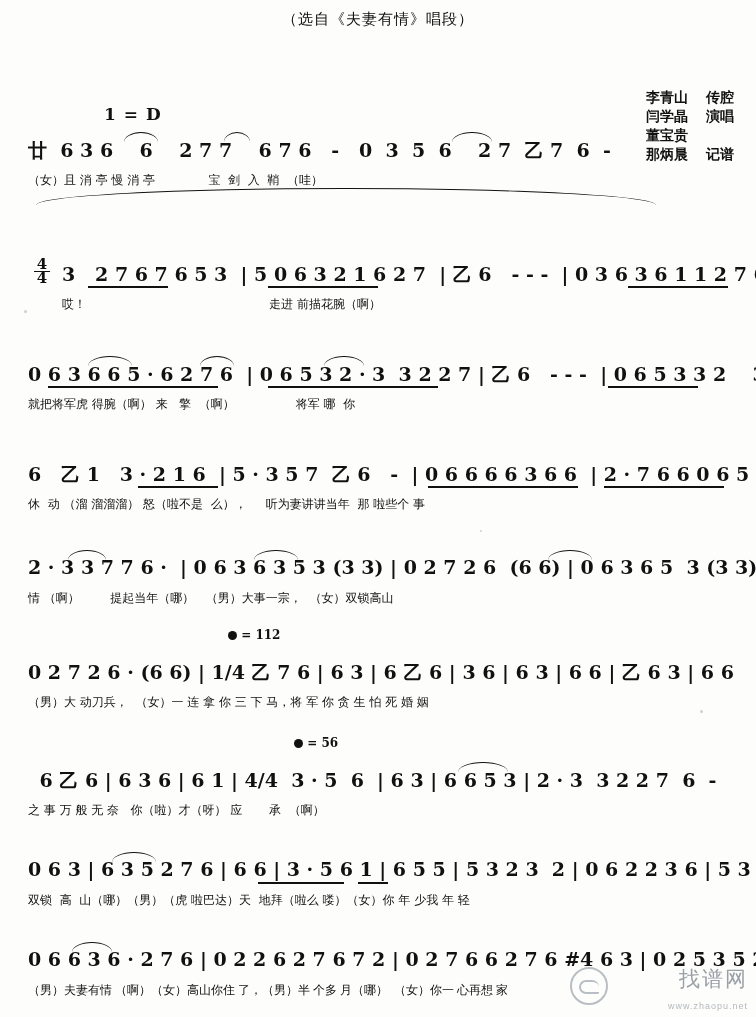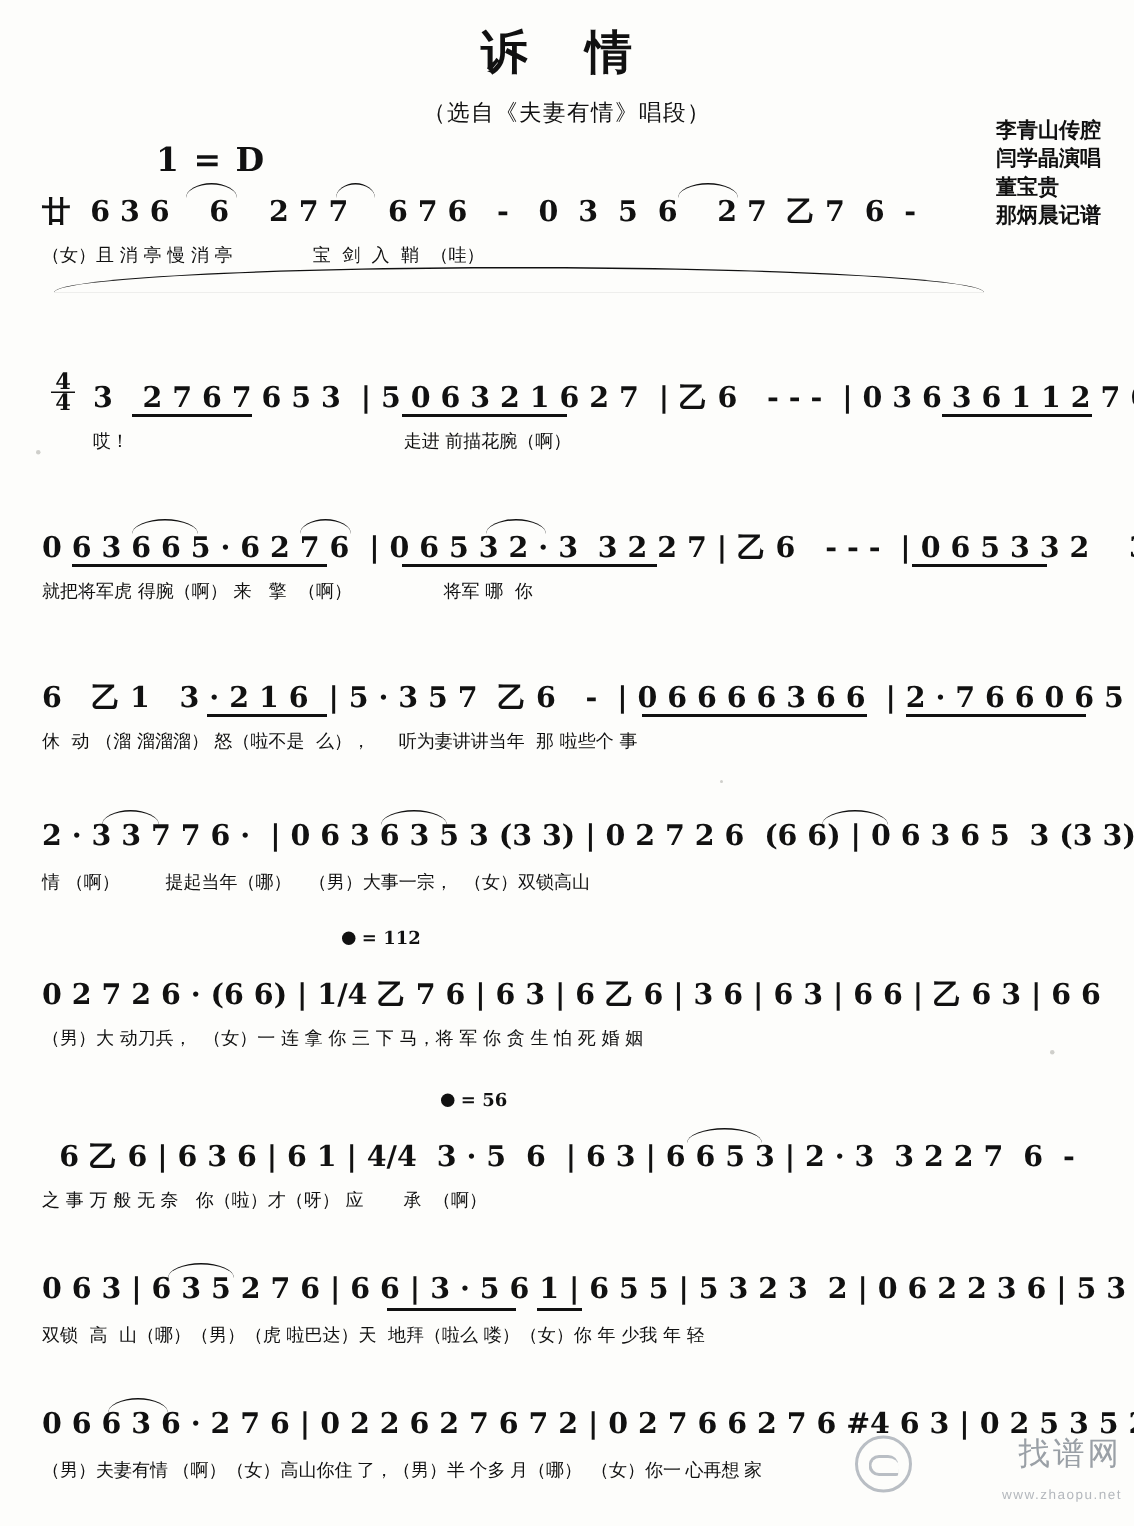--- a/index.html
+++ b/index.html
@@ -128,7 +128,6 @@
 
 <div class="sheet">
 
-  <div class="title">诉 情</div>
   <div class="subtitle">（选自《夫妻有情》唱段）</div>
 
   <div class="credits">

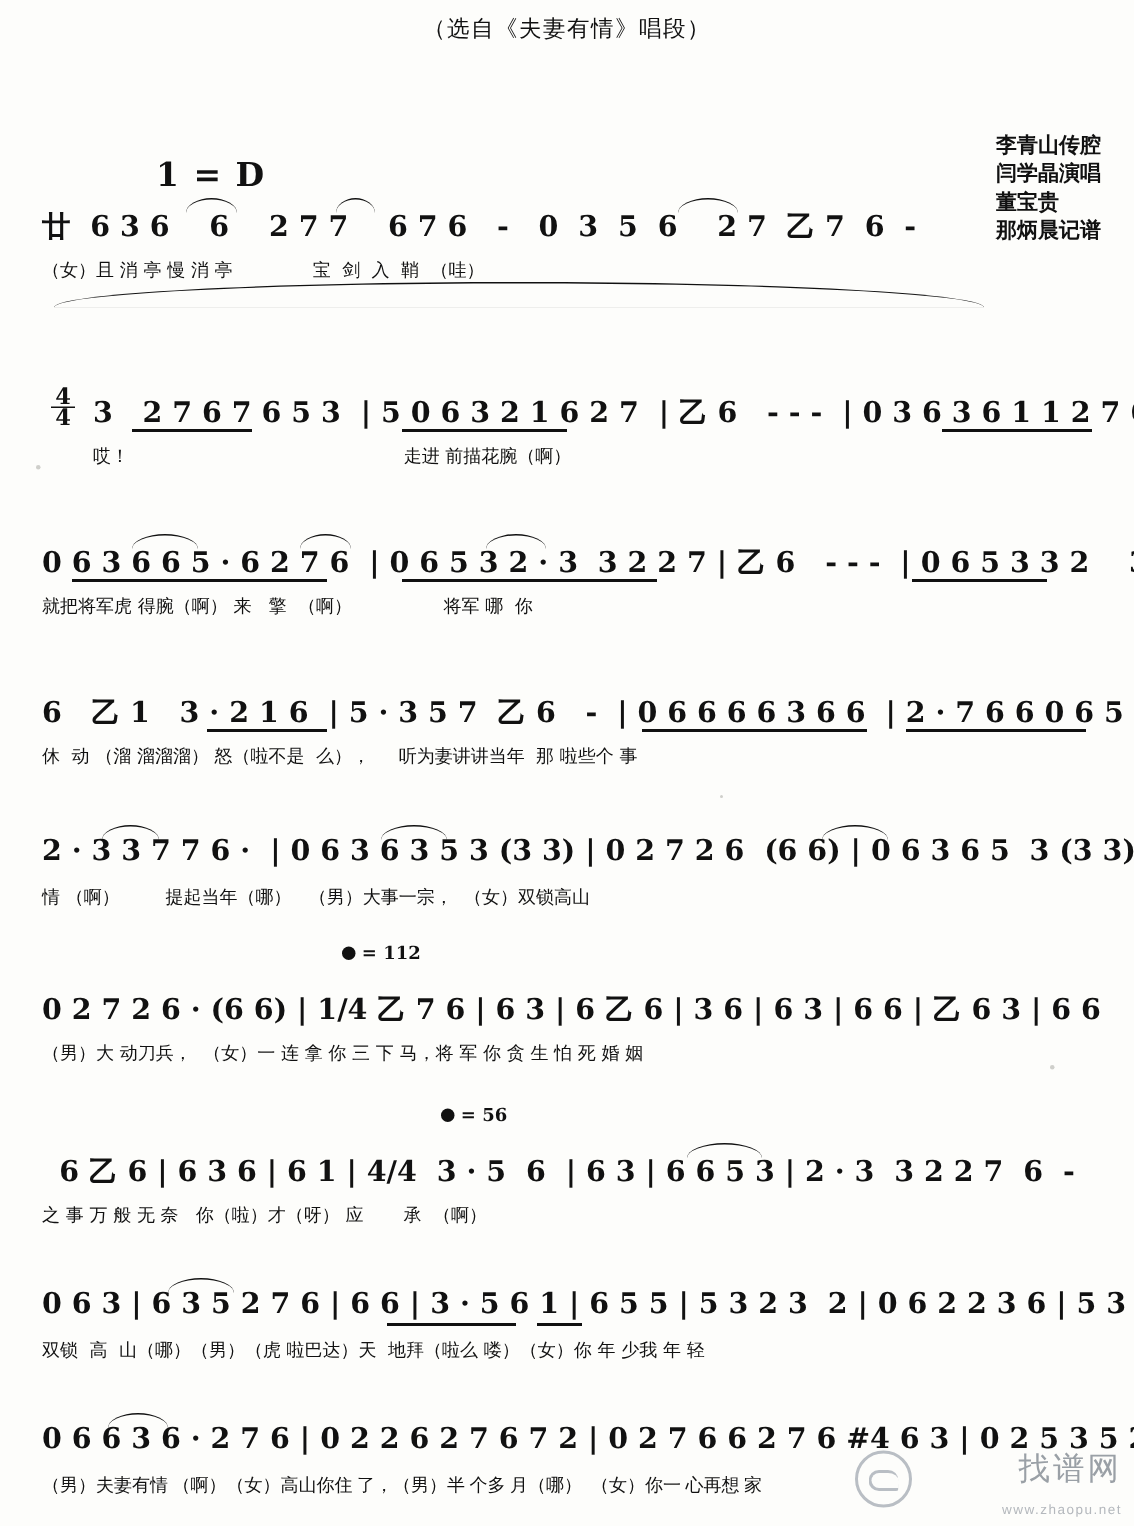--- a/index.html
+++ b/index.html
@@ -38,7 +38,7 @@
     font-weight:bold;
     text-align:left;
   }
-  .credits div span.role{font-weight:bold;margin-left:0;}
+  .credits div span.role{font-weight:bold;margin-left:18px;}
 
   .key{
     position:absolute;

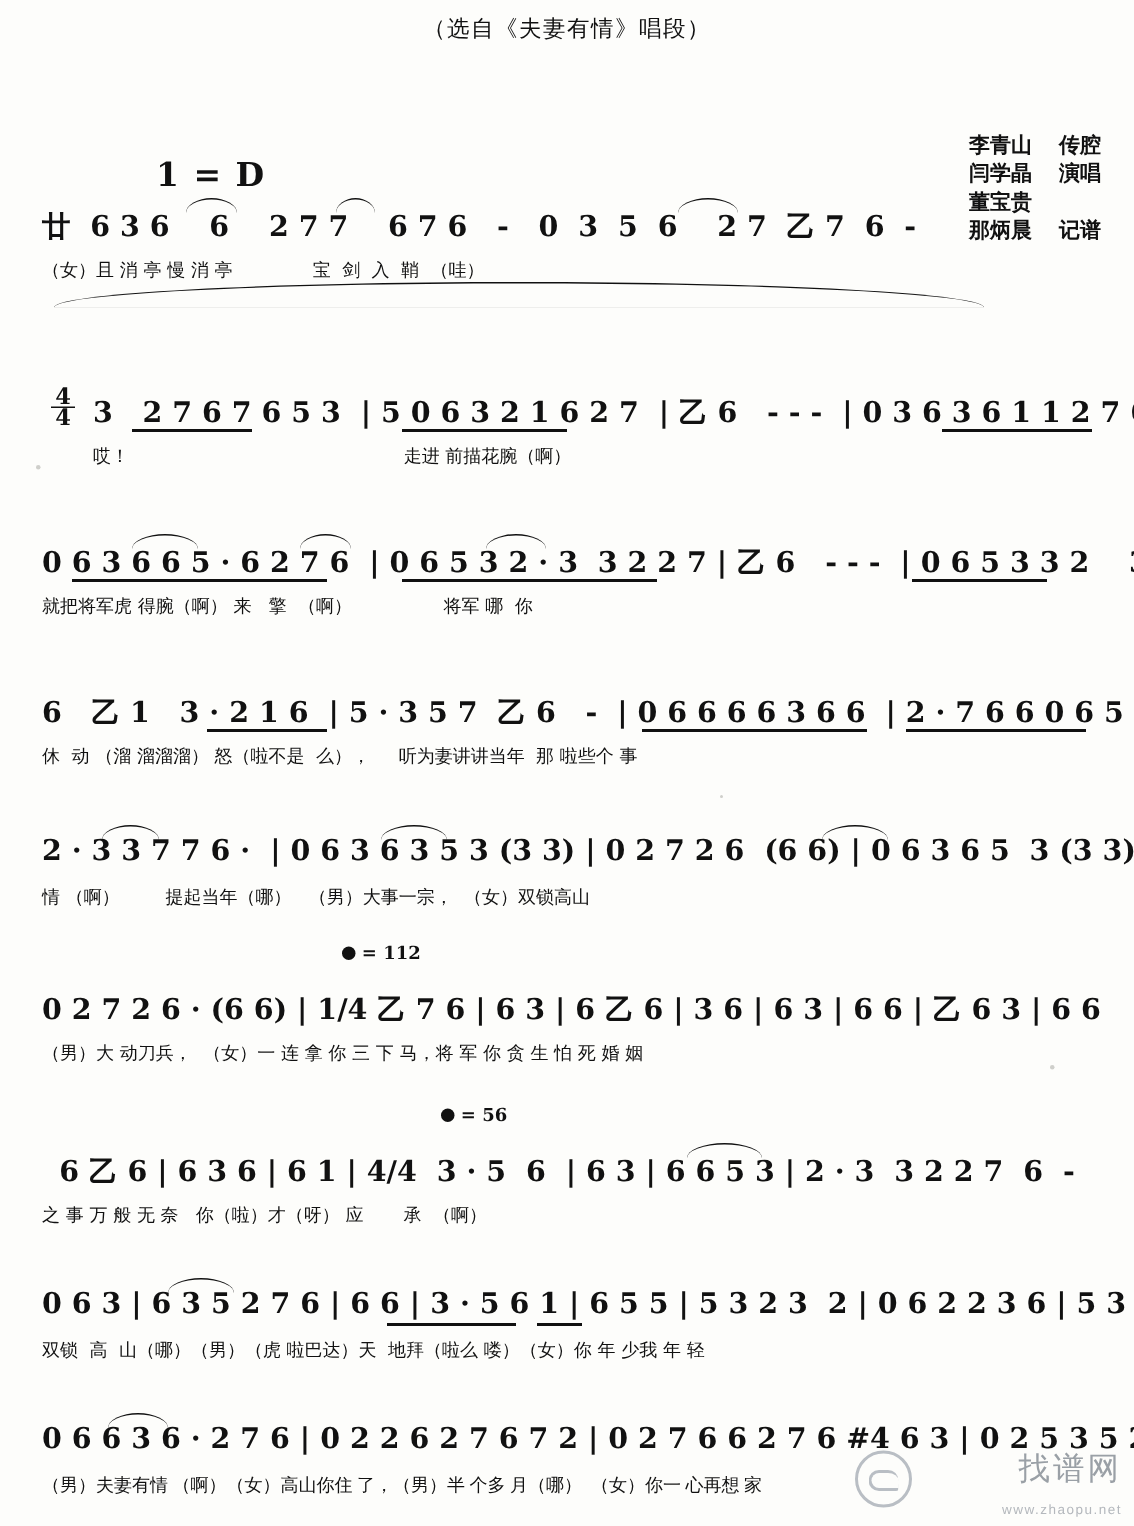--- a/index.html
+++ b/index.html
@@ -44,7 +44,7 @@
     position:absolute;
     left:104px;top:94px;
     font-family:"DejaVu Serif","Liberation Serif",serif;
-    font-size:22px;
+    font-size:17px;
     font-weight:bold;
     letter-spacing:1px;
   }

